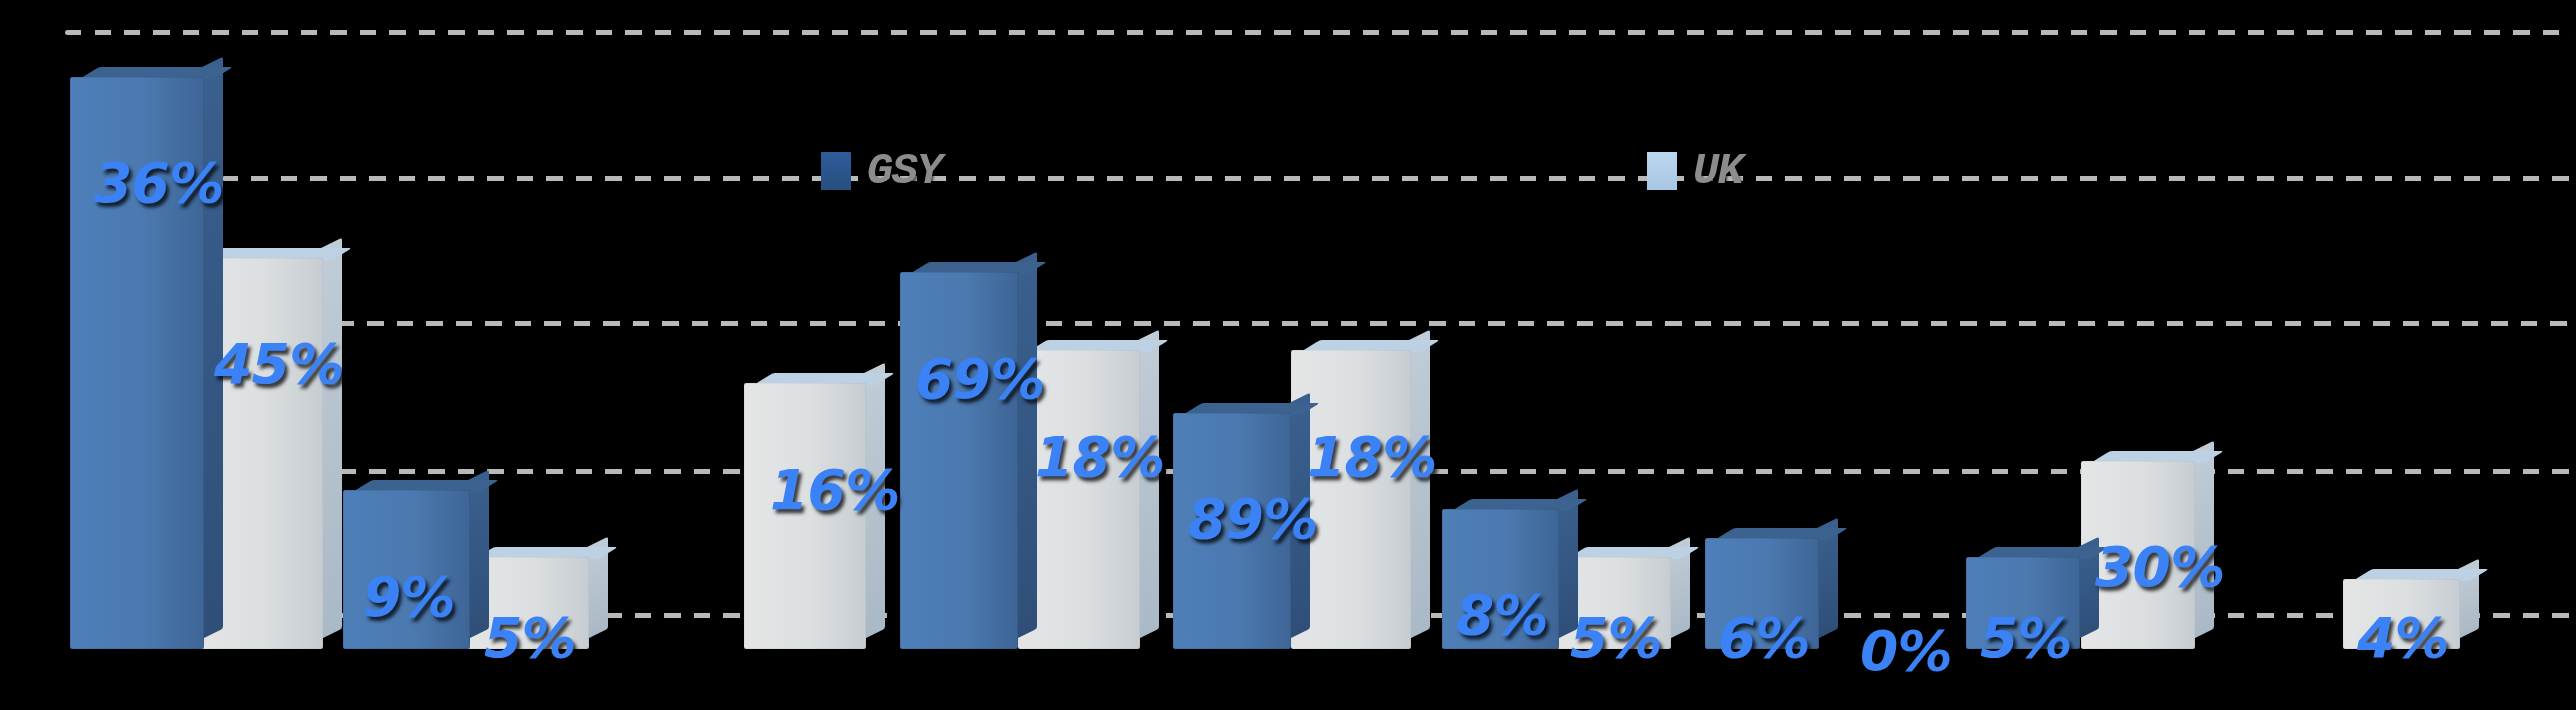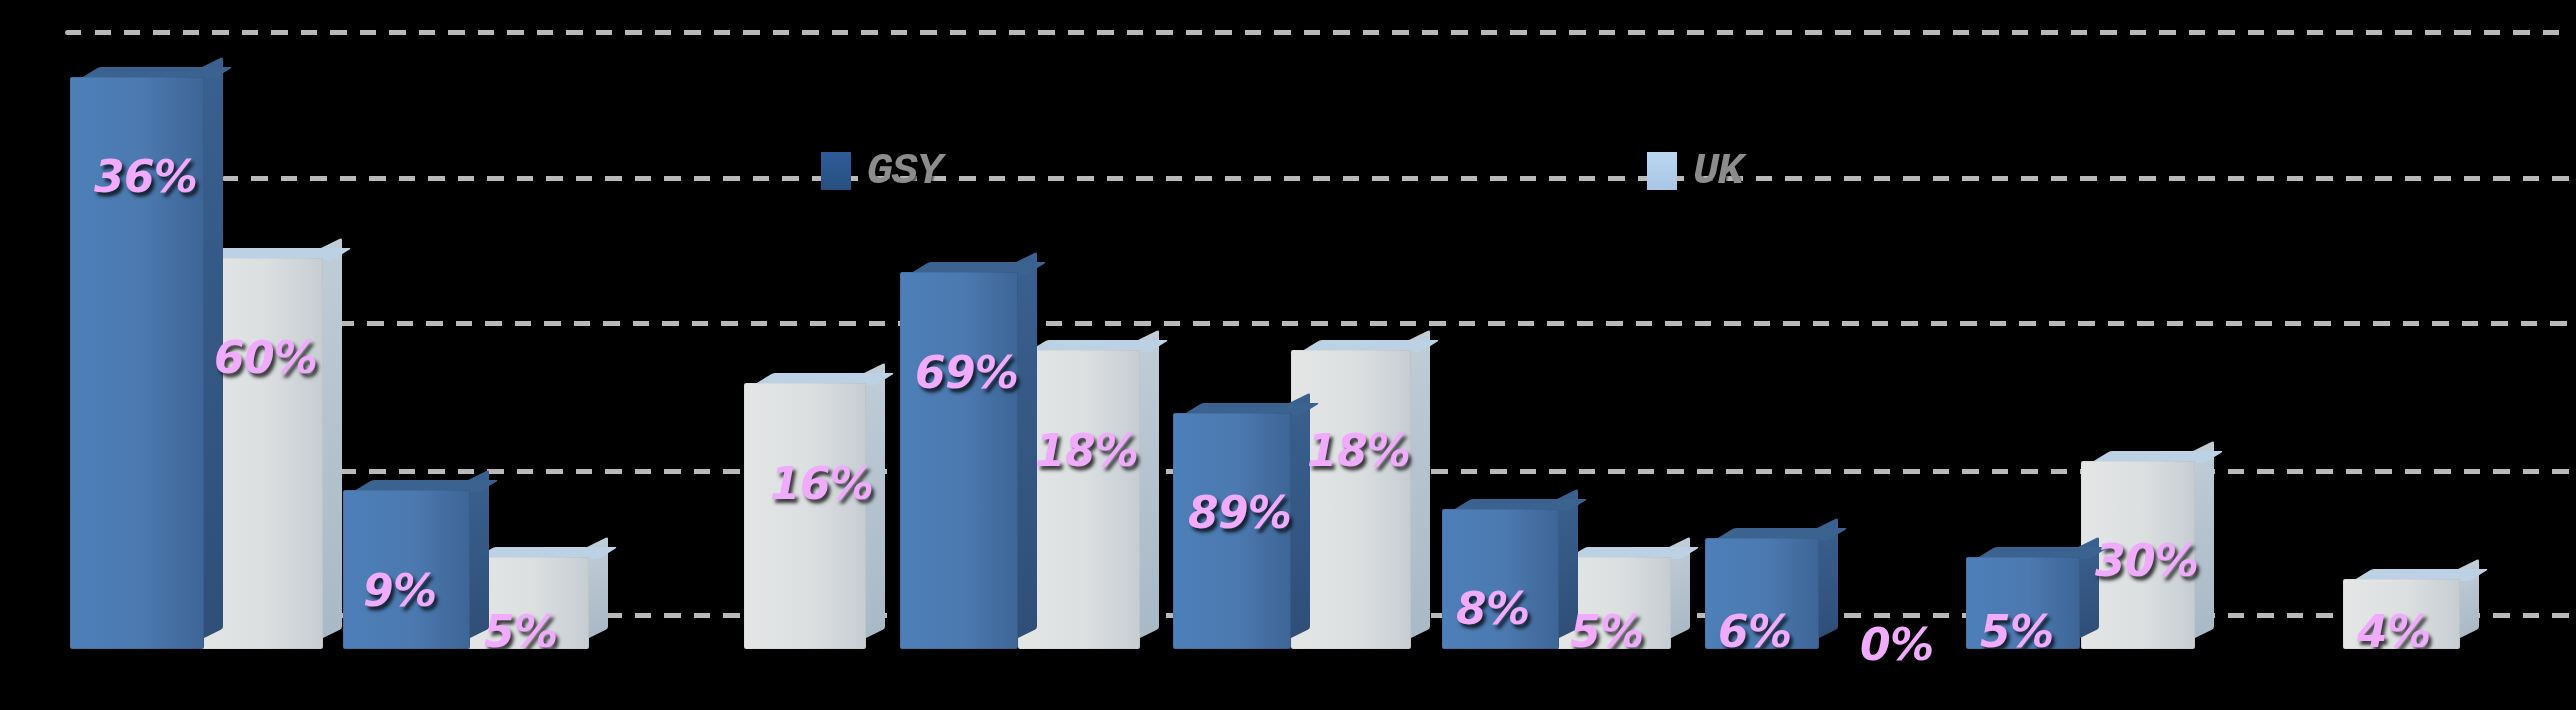--- a/index.html
+++ b/index.html
@@ -66,10 +66,10 @@
   
   .vlabel{
     position:absolute;
-    color:#f0abfc;
+    color:#3b82f6;
     font-family:"DejaVu Sans","Liberation Sans",sans-serif;
     font-weight:700;font-style:italic;
-    font-size:44px;letter-spacing:-0.7px;
+    font-size:55px;letter-spacing:-0.7px;
     text-shadow:3px 3.7px 3.7px rgba(0,0,0,.75);
     white-space:nowrap;
     pointer-events:none;

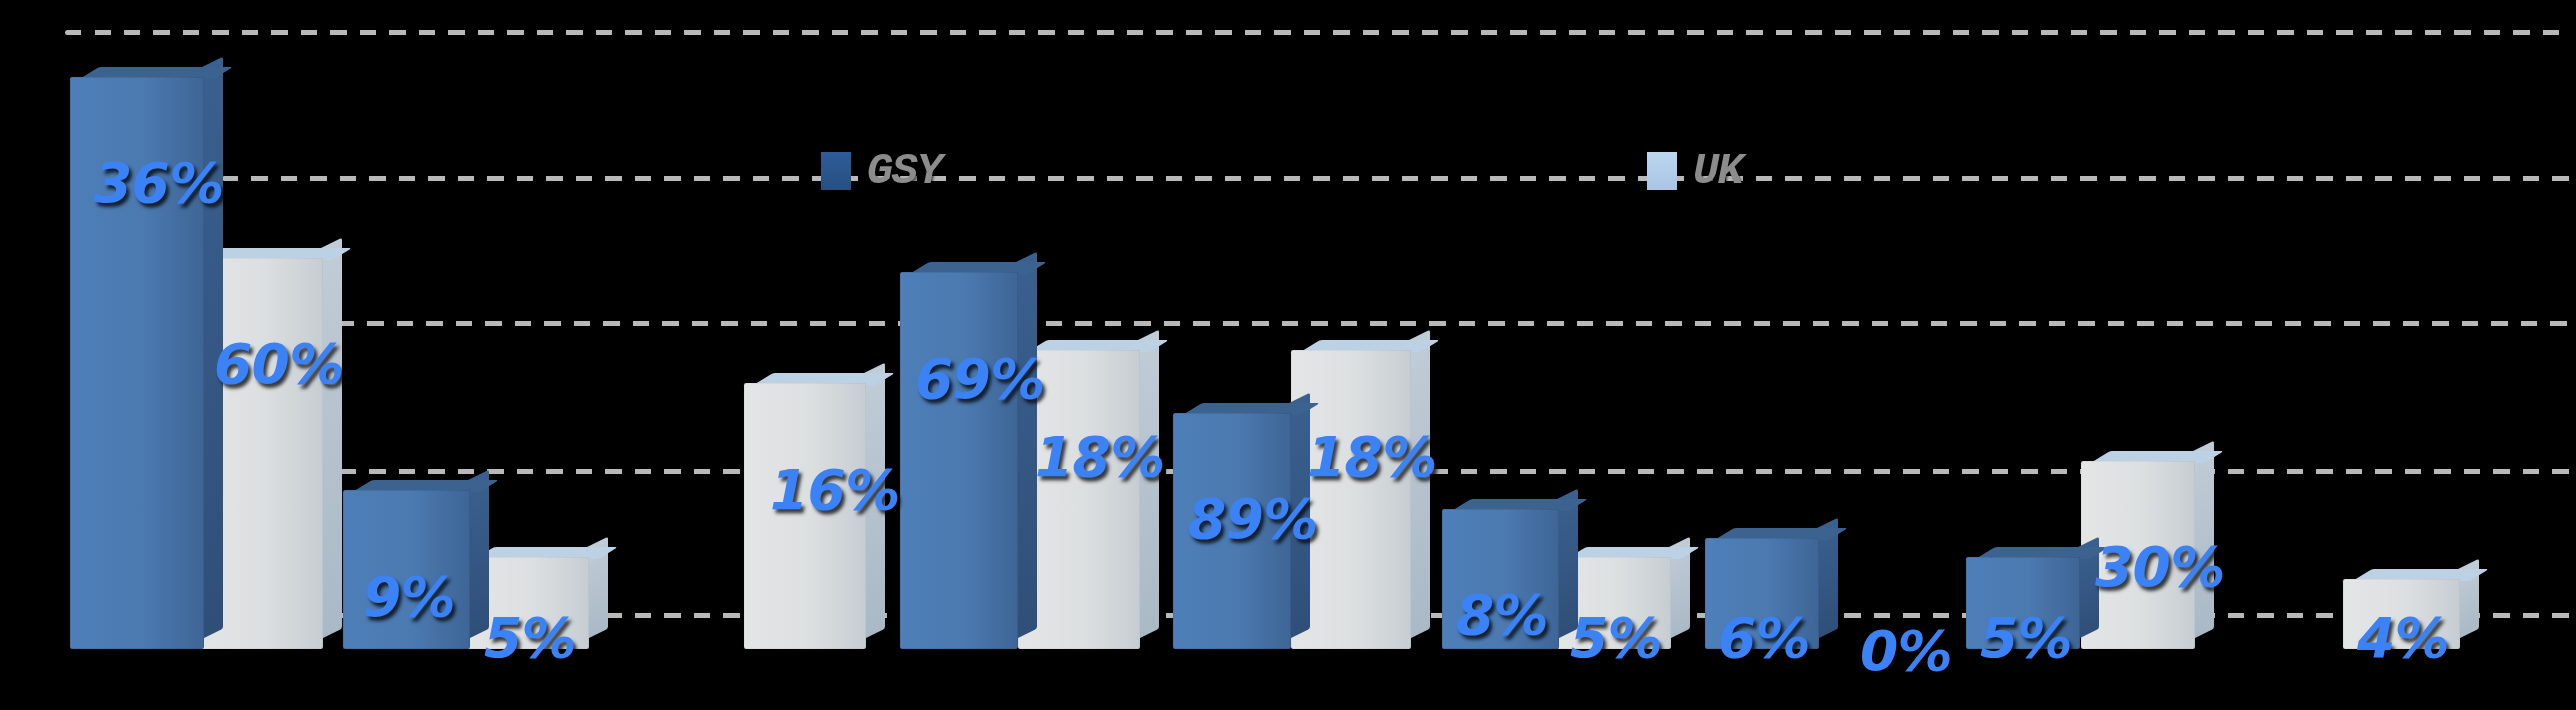--- a/index.html
+++ b/index.html
@@ -119,7 +119,7 @@
         <span class="top"></span>
         <span class="face"></span>
       </div>
-      <div class="vlabel" style="left: 214px; top: 332px; z-index: 400;">60%</div>
+      <div class="vlabel" style="left: 214px; top: 332px; z-index: 400;">45%</div>
       <div class="bar gsy" style="left: 343px; width: 127px; height: 159px; z-index: 98;">
         <span class="side"></span>
         <span class="top"></span>

